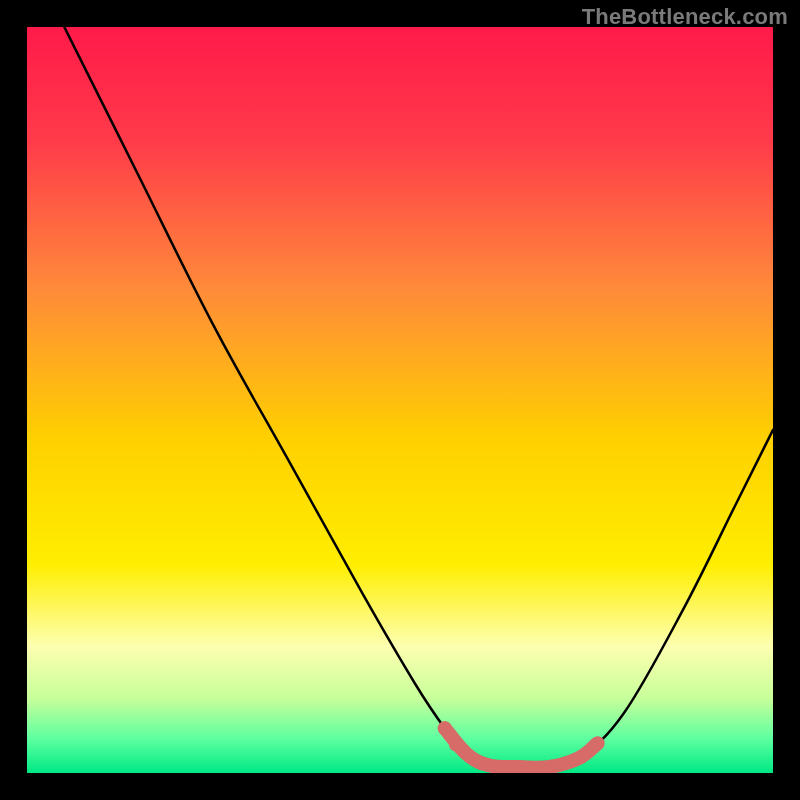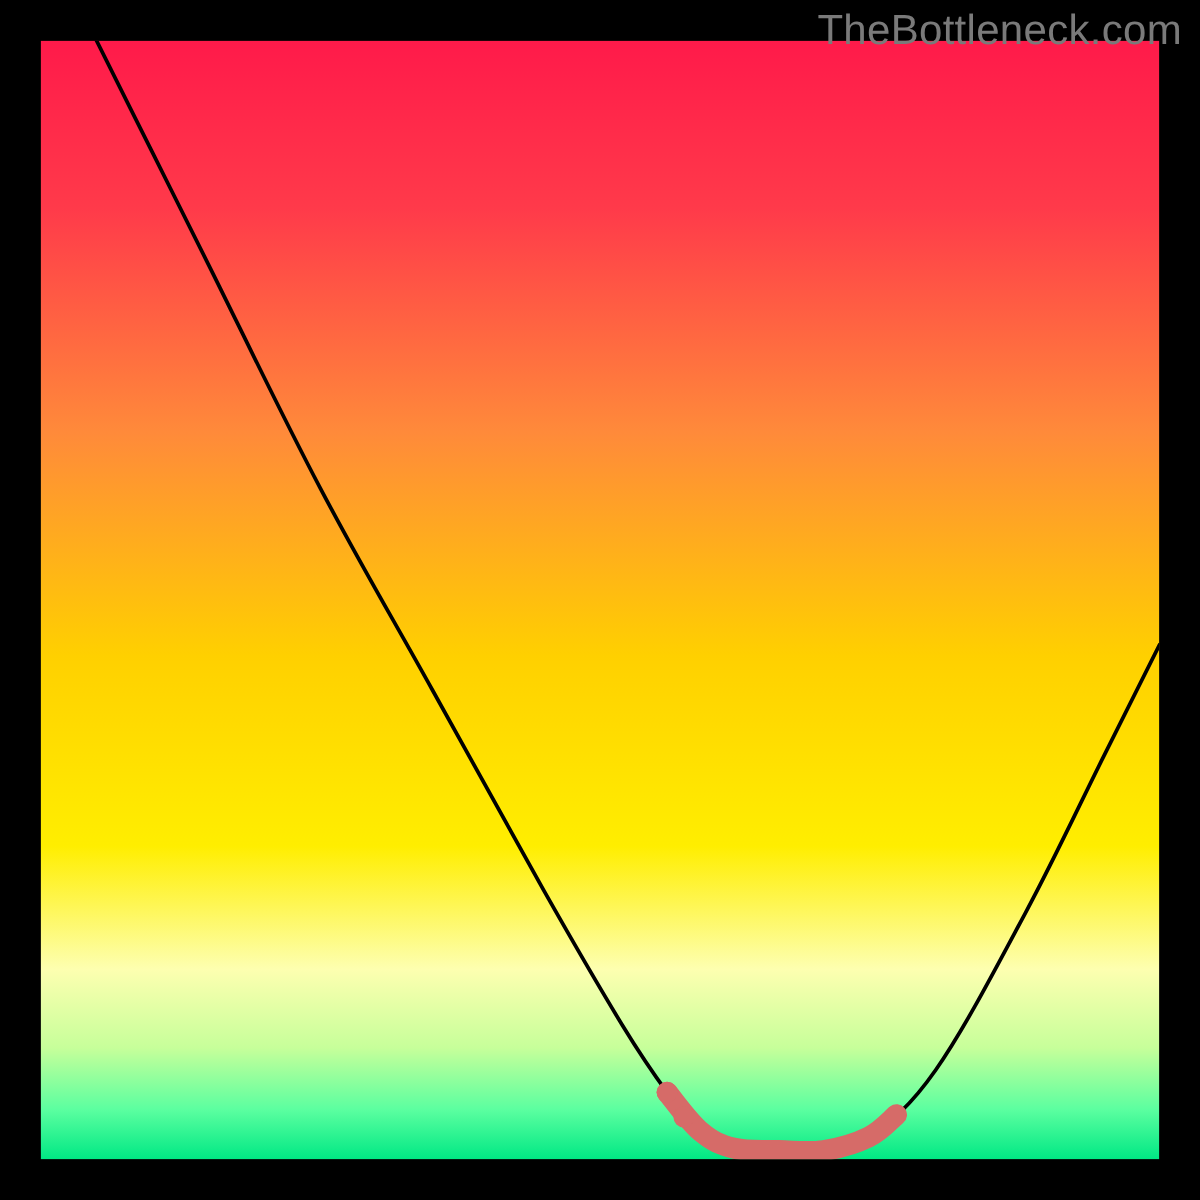--- a/index.html
+++ b/index.html
@@ -34,8 +34,8 @@
     top: 4px;
     right: 12px;
     color: #7a7a7a;
-    font-size: 28px;
-    font-weight: 400;
+    font-size: 22px;
+    font-weight: 700;
     letter-spacing: 0.2px;
     user-select: none;
   }

